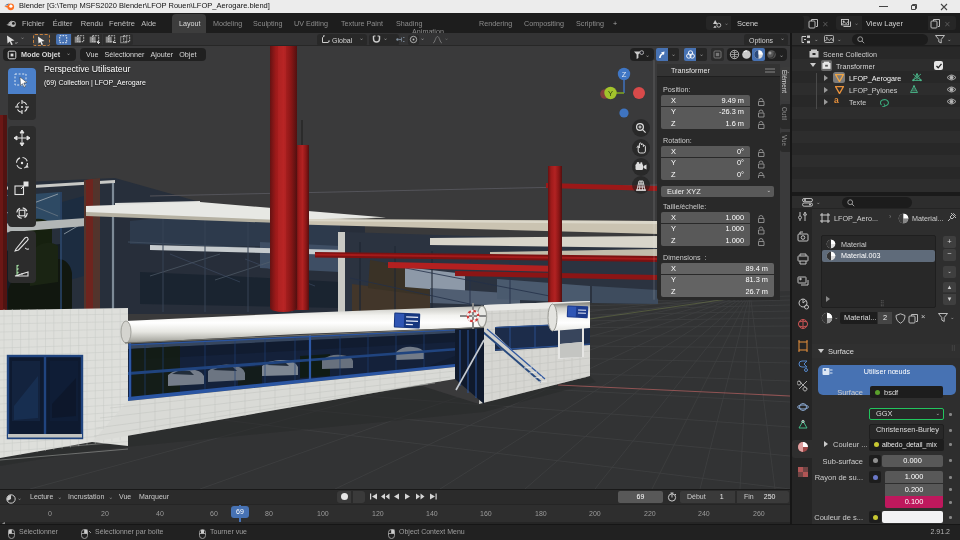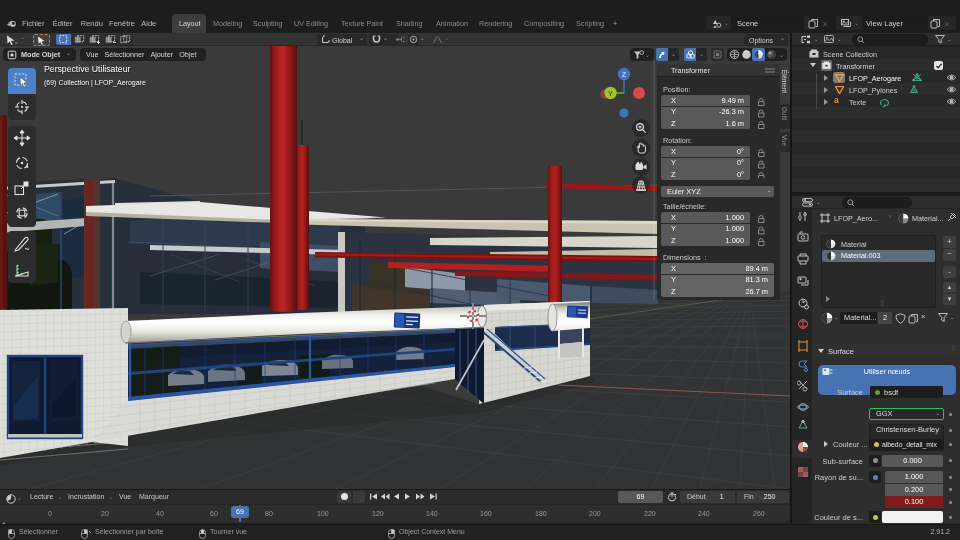--- a/index.html
+++ b/index.html
@@ -11,6 +11,22 @@
 <body>
 <div id="stage">
 
+<div class="ab" style="left:0;top:0;width:960px;height:13px;background:#ececec;">
+  <svg class="ab" style="left:4px;top:1px;" width="11" height="11" viewBox="0 0 11 11">
+    <circle cx="6.7" cy="5.8" r="3.4" fill="#ff7021"></circle>
+    <circle cx="6.9" cy="5.2" r="1.6" fill="#fff"></circle>
+    <path d="M0.5 4.5 L5 2.2 L3.2 4.2 Z" fill="#265787"></path>
+    <path d="M0.2 5.6 L4.8 4.4 L3.4 6.8 Z" fill="#ff7021"></path>
+  </svg>
+  <div class="ab" style="left:19px;top:1px;font-size:7.5px;color:#111;">Blender [G:\Temp MSFS2020 Blender\LFOP Rouen\LFOP_Aerogare.blend]</div>
+  <div class="ab" style="left:879px;top:6px;width:9px;height:1.4px;background:#444;"></div>
+  <svg class="ab" style="left:910px;top:3px;" width="8" height="8" viewBox="0 0 8 8">
+        <path d="M1.5 2.5 h4 v4 h-4 Z M2.5 2.5 v-1 h4 v4 h-1" stroke="#444" fill="none"></path>
+      </svg>
+  <svg class="ab" style="left:940px;top:3px;" width="8" height="8" viewBox="0 0 8 8">
+        <path d="M1 1 L7 7 M7 1 L1 7" stroke="#444" stroke-width="1.1" fill="none"></path>
+      </svg>
+</div>
 
 <div class="ab" style="left:0;top:13px;width:960px;height:20px;background:#1d1d1d;">
   <svg class="ab" style="left:5px;top:3.5px;" width="13" height="13" viewBox="0 0 24 24">

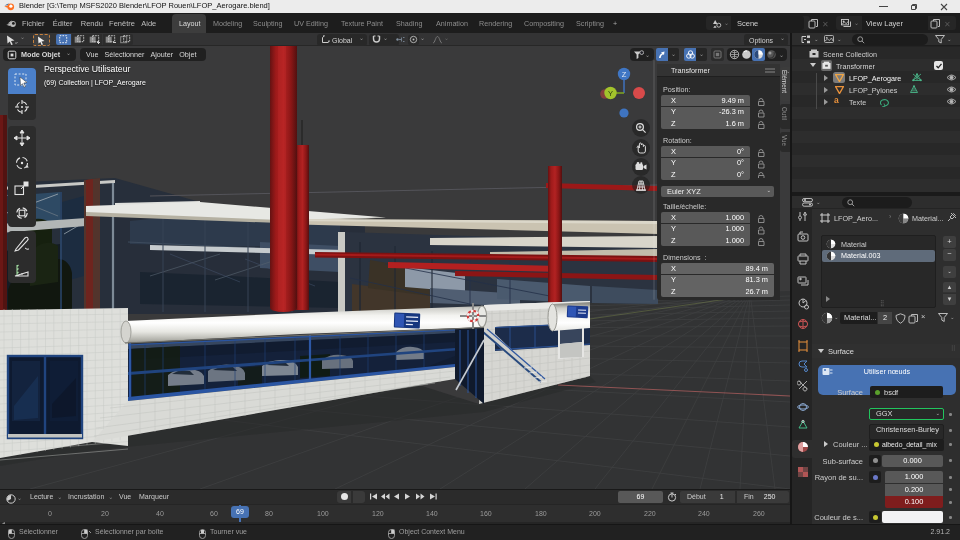--- a/index.html
+++ b/index.html
@@ -45,7 +45,7 @@
     <span style="position:absolute;left:294px;">UV Editing</span>
     <span style="position:absolute;left:341px;">Texture Paint</span>
     <span style="position:absolute;left:396px;">Shading</span>
-    <span style="position:absolute;left:436px;">Animation</span>
+    <span style="position:absolute;left:412px;margin-top:8px;">Animation</span>
     <span style="position:absolute;left:479px;">Rendering</span>
     <span style="position:absolute;left:524px;">Compositing</span>
     <span style="position:absolute;left:576px;">Scripting</span>

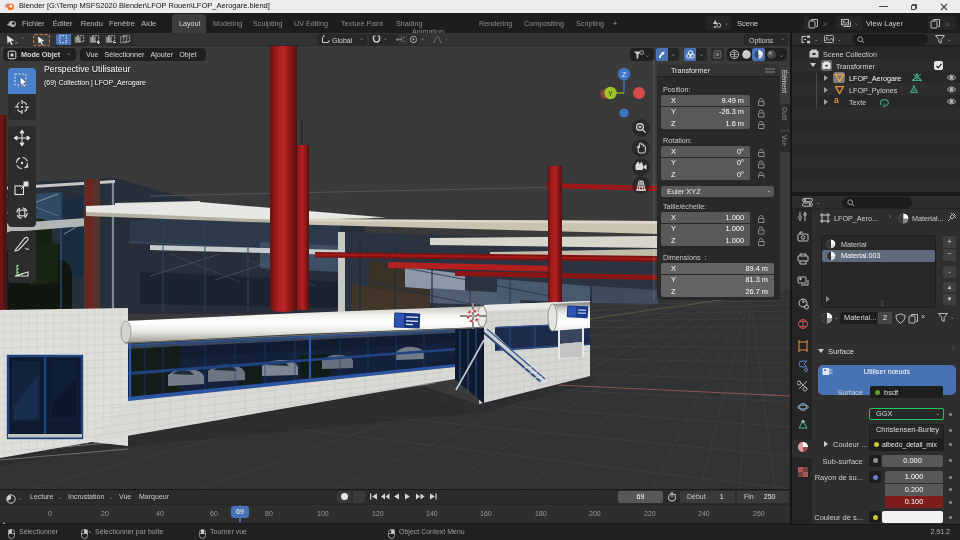--- a/index.html
+++ b/index.html
@@ -1095,7 +1095,7 @@
       </div>
     <div class="ab" style="left:93px;top:275px;width:58px;height:12px;background:#585858;border-radius:2px 2px 0 0;color:#fff;font-size:7.4px;text-align:center;line-height:12px;">1.000</div>
     <div class="ab" style="left:93px;top:287.5px;width:58px;height:12px;background:#585858;color:#fff;font-size:7.4px;text-align:center;line-height:12px;">0.200</div>
-    <div class="ab" style="left:93px;top:300px;width:58px;height:12px;background:#7f1d1d;border-radius:0 0 2px 2px;color:#fff;font-size:7.4px;text-align:center;line-height:12px;">0.100</div>
+    <div class="ab" style="left:93px;top:300px;width:58px;height:12px;background:#be185d;border-radius:0 0 2px 2px;color:#fff;font-size:7.4px;text-align:center;line-height:12px;">0.100</div>
     <div class="ab txt" style="left:0;top:315px;width:71px;text-align:right;color:#cccccc;">Couleur de s...</div>
     <div class="ab" style="left:77px;top:315px;width:12px;height:12px;background:#1d1d1d;border-radius:2px;">
         <span style="position:absolute;left:3.5px;top:3.5px;width:5px;height:5px;border-radius:50%;background:#c8c832;"></span>

